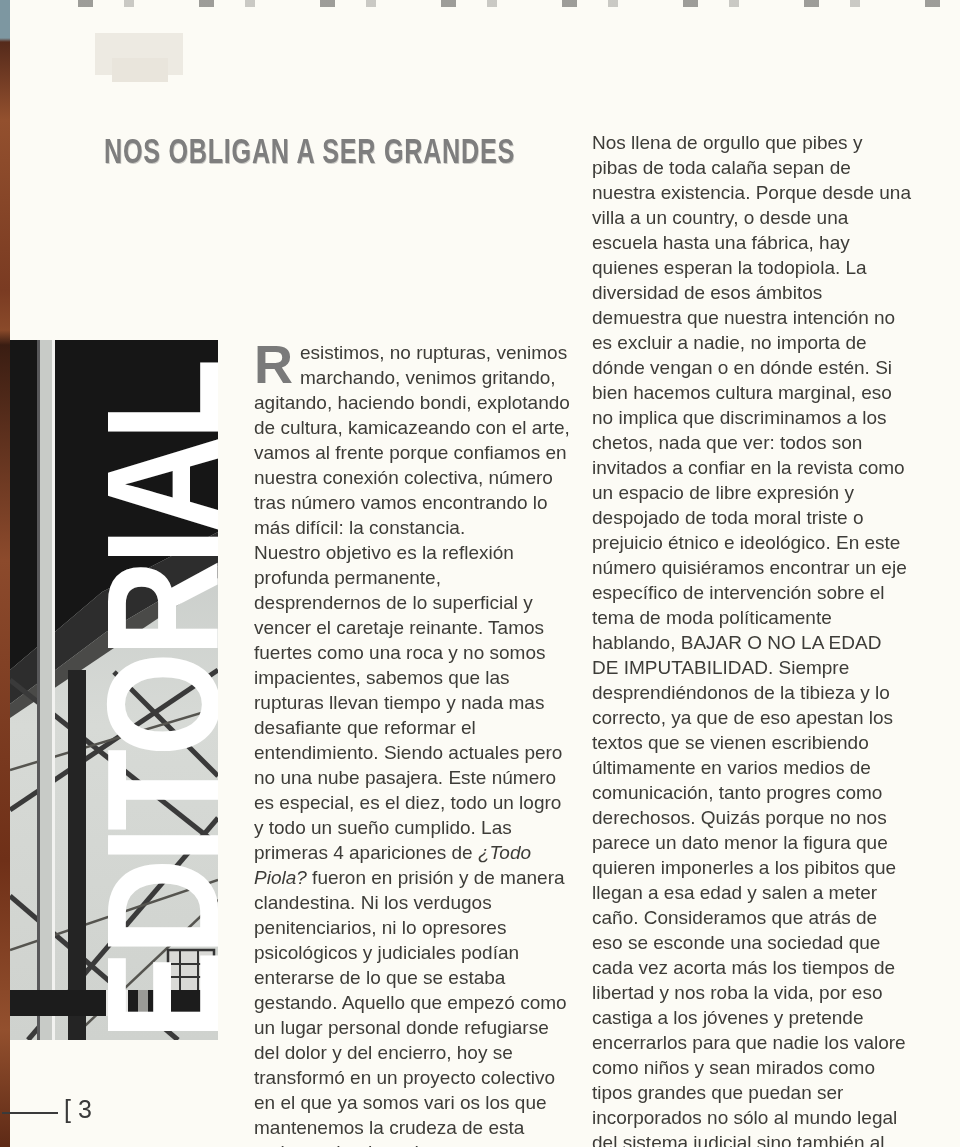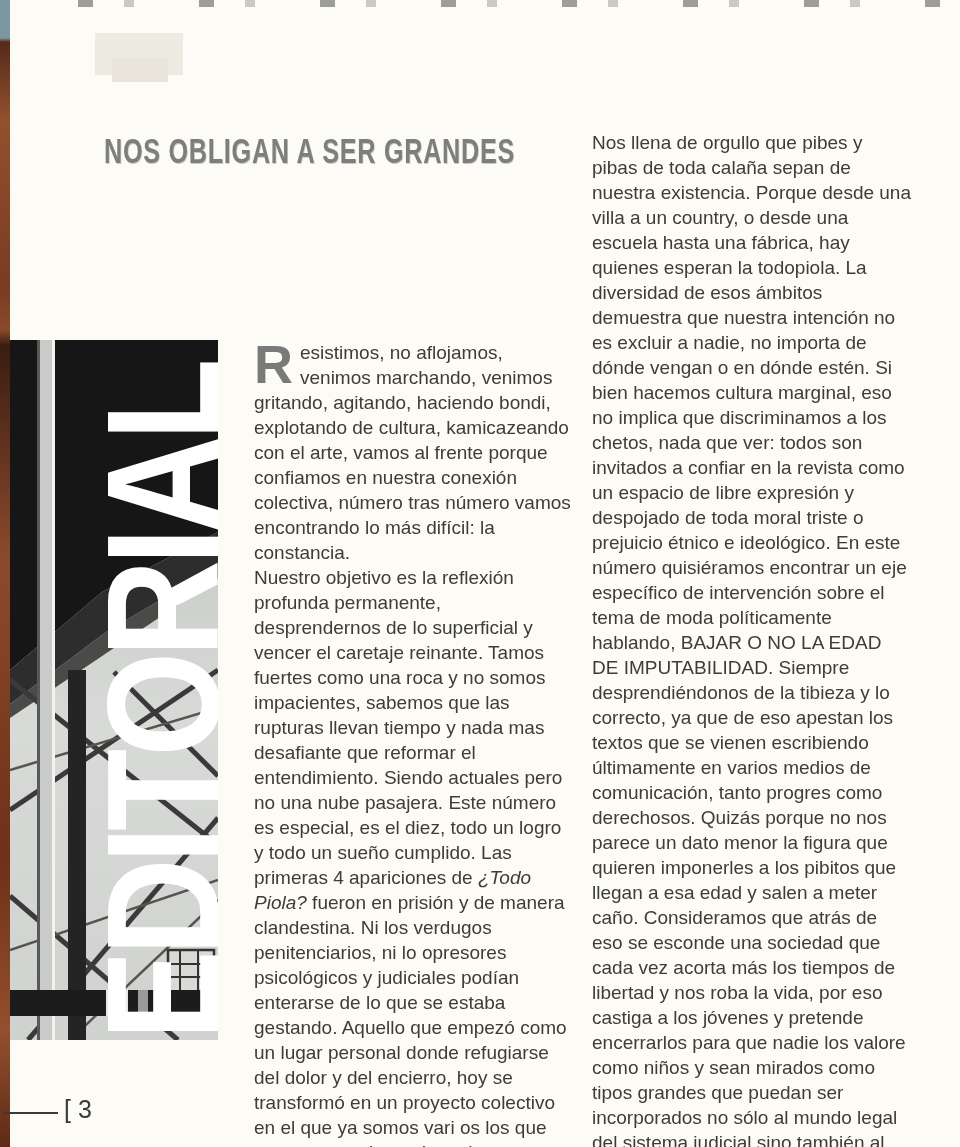--- a/index.html
+++ b/index.html
@@ -182,7 +182,7 @@
 
   <div class="col col-1">
     <p>
-      <span class="drop-cap">R</span><span>esistimos, no aflojamos, venimos marchando, venimos gritando, agitando, haciendo bondi, explotando de cultura, kamicazeando con el arte, vamos al frente porque confiamos en nuestra conexión colectiva, número tras número vamos encontrando lo más difícil: la constancia.</span>
+      <span class="drop-cap">R</span><span>esistimos, no rupturas, venimos marchando, venimos gritando, agitando, haciendo bondi, explotando de cultura, kamicazeando con el arte, vamos al frente porque confiamos en nuestra conexión colectiva, número tras número vamos encontrando lo más difícil: la constancia.</span>
     </p>
     <p>
       <span>Nuestro objetivo es la reflexión profunda permanente, desprendernos de lo superficial y vencer el caretaje reinante. Tamos fuertes como una roca y no somos impacientes, sabemos que las rupturas llevan tiempo y nada mas desafiante que reformar el entendimiento. Siendo actuales pero no una nube pasajera. Este número es especial, es el diez, todo un logro y todo un sueño cumplido. Las primeras 4 apariciones de </span><span class="ital">¿Todo Piola?</span><span> fueron en prisión y de manera clandestina. Ni los verdugos penitenciarios, ni lo opresores psicológicos y judiciales podían enterarse de lo que se estaba gestando. Aquello que empezó como un lugar personal donde refugiarse del dolor y del encierro, hoy se transformó en un proyecto colectivo en el que ya somos vari os los que mantenemos la crudeza de esta revista y donde cada vez se van sumando mas potencialidades.</span>

